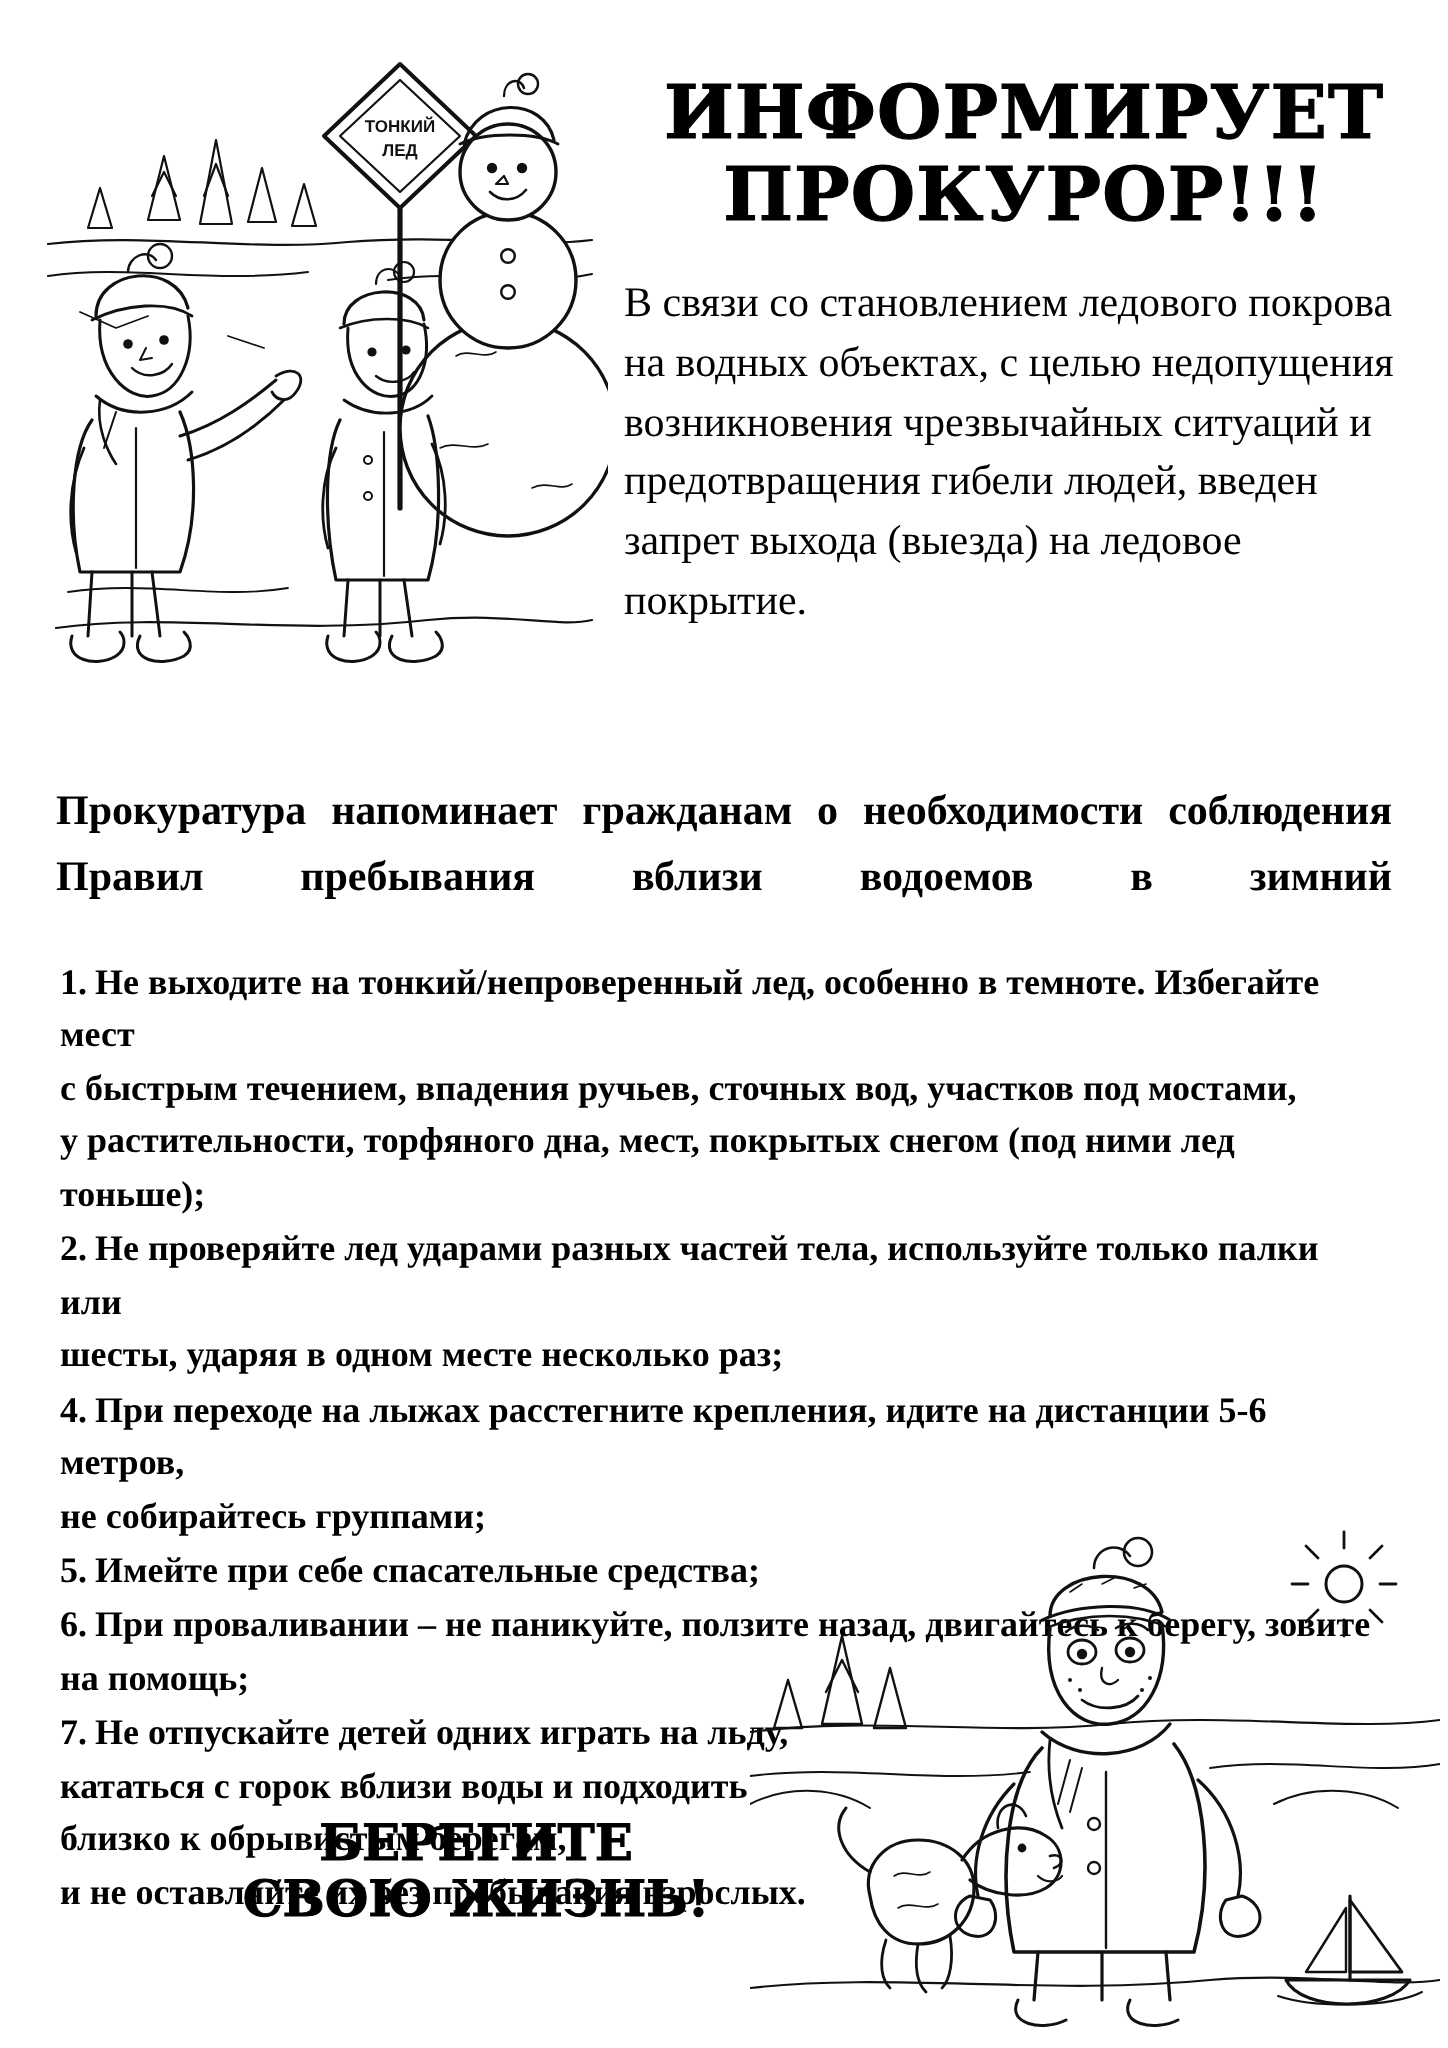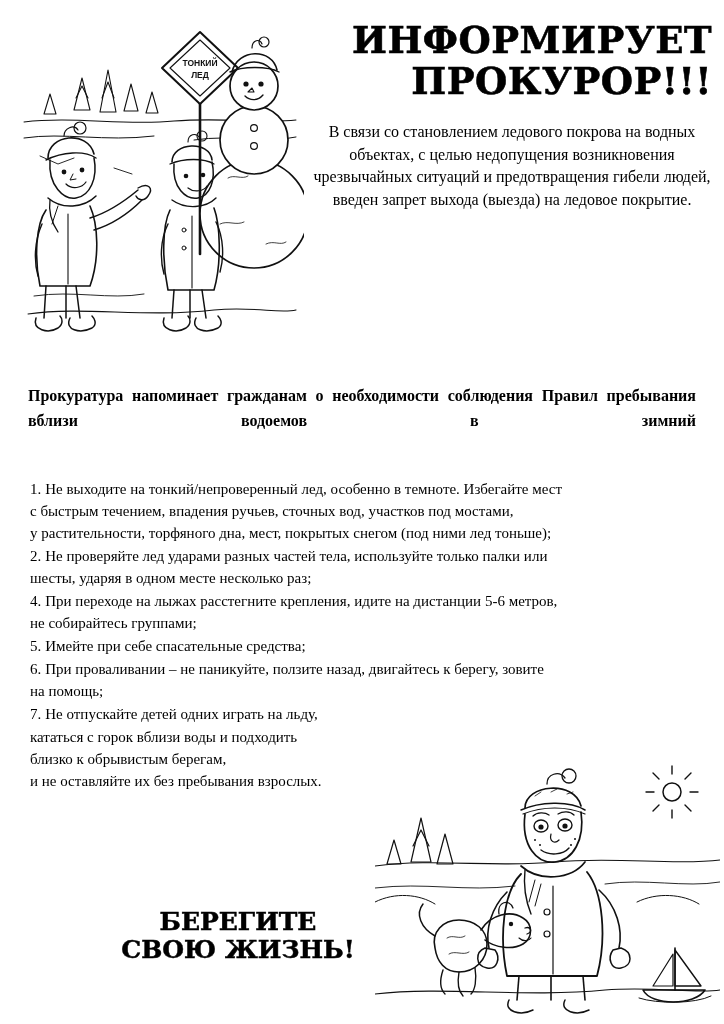--- a/index.html
+++ b/index.html
@@ -54,8 +54,8 @@
     font-size: 37px;
     line-height: 1.12;
     letter-spacing: 0.5px;
-    text-align: right;
-    margin: 0;
+    text-align: center;
+    margin: 16px;
     -webkit-text-stroke: 0.6px #000;
   }
 

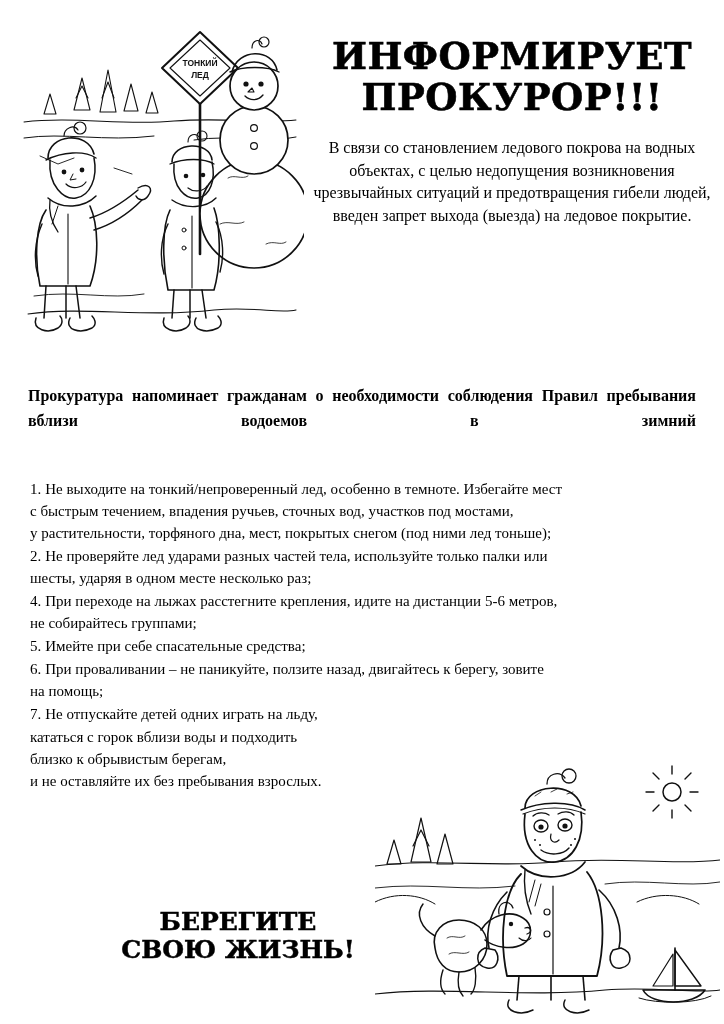--- a/index.html
+++ b/index.html
@@ -61,9 +61,9 @@
 
   .intro {
     margin-top: 18px;
-    font-size: 16px;
+    font-size: 21px;
     line-height: 1.42;
-    text-align: center;
+    text-align: left;
   }
 
   

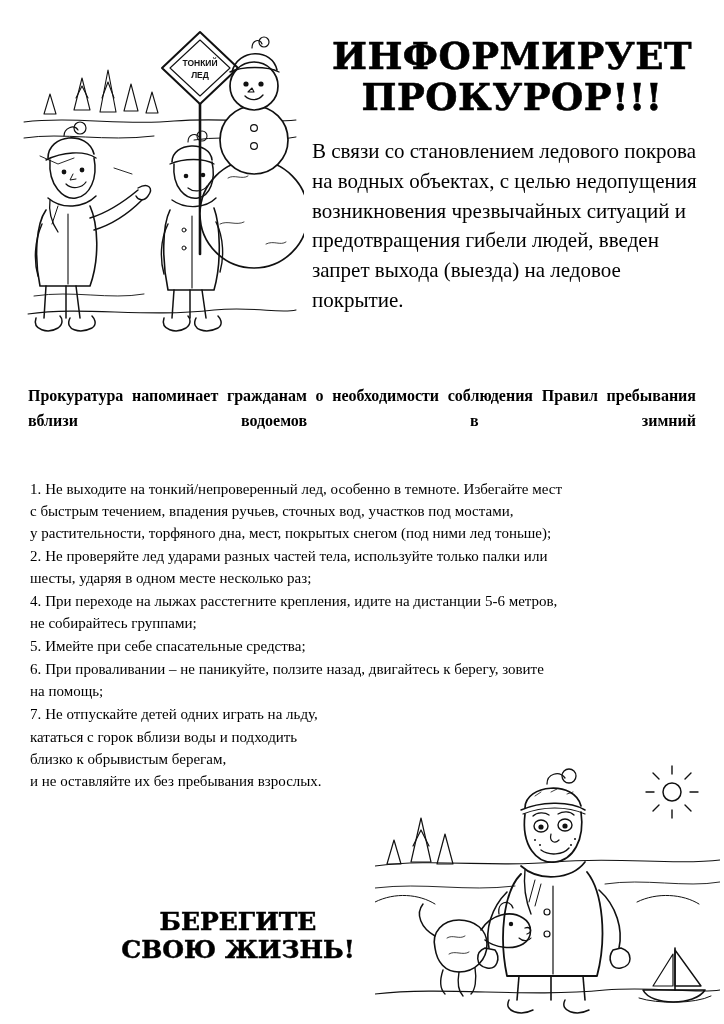--- a/index.html
+++ b/index.html
@@ -73,7 +73,7 @@
     top: 368px;
     width: 668px;
     font-weight: bold;
-    font-size: 16px;
+    font-size: 21px;
     line-height: 1.55;
     text-align: justify;
     text-align-last: justify;

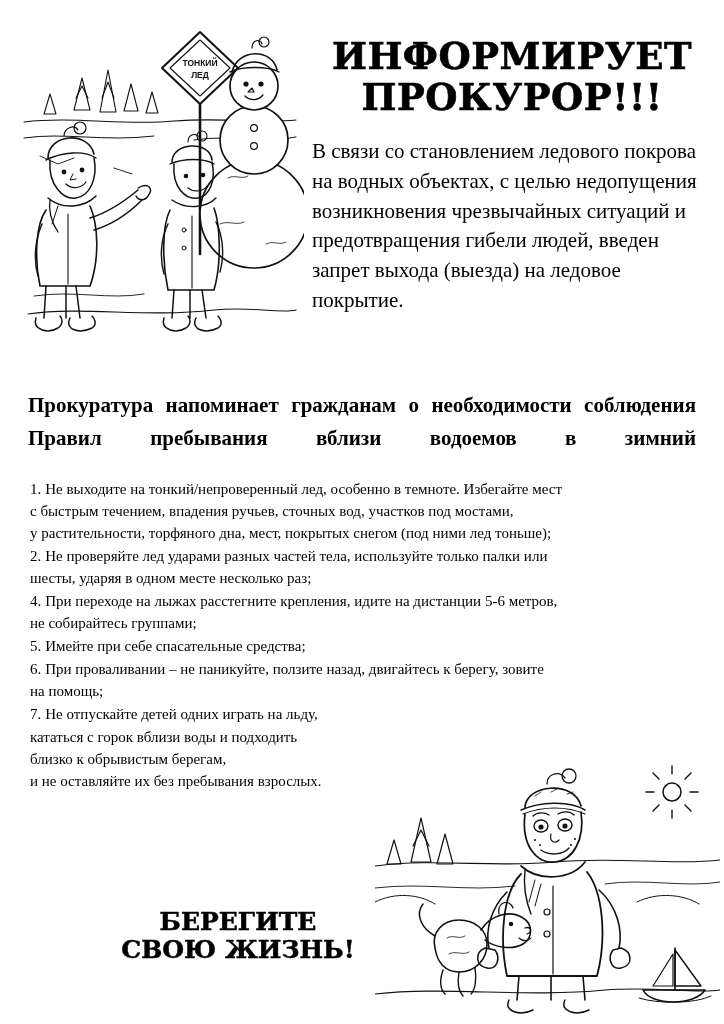--- a/index.html
+++ b/index.html
@@ -85,8 +85,9 @@
     left: 30px;
     top: 478px;
     width: 664px;
-    font-size: 15px;
+    font-size: 18px;
     line-height: 1.47;
+    font-weight: bold;
   }
   .rules .rule {
     margin: 0 0 1px 0;

